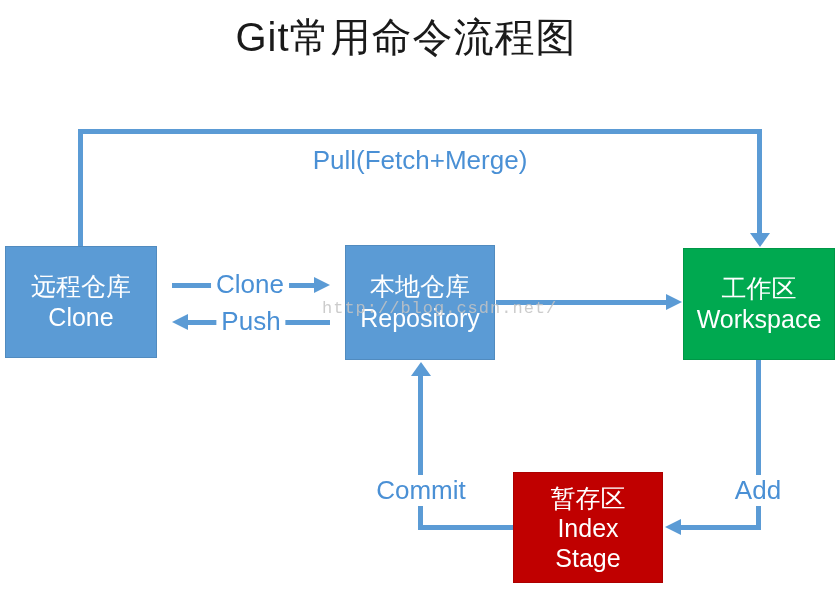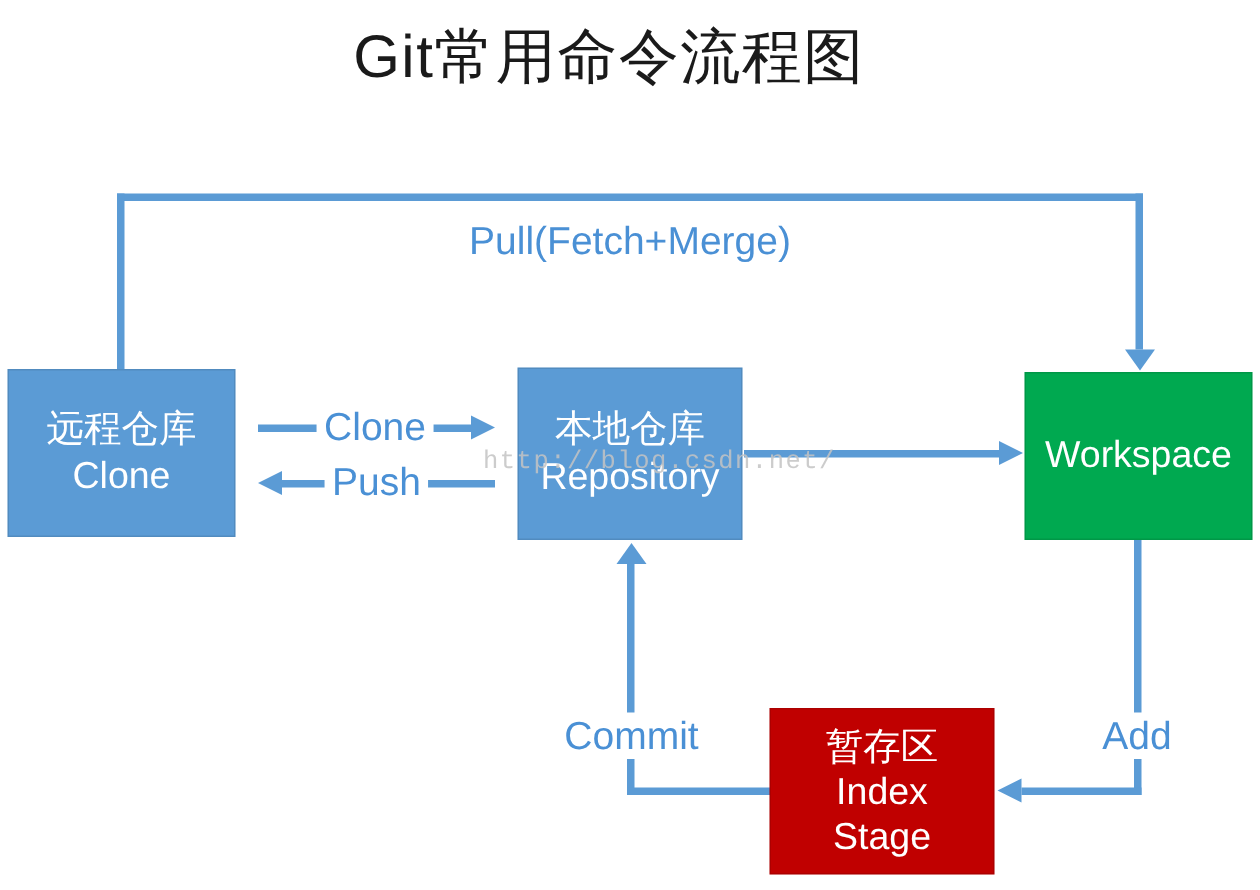--- a/index.html
+++ b/index.html
@@ -83,6 +83,7 @@
     <span>Repository</span>
   </div>
   <div class="node node-workspace">
+    <span>工作区</span>
     <span>Workspace</span>
   </div>
   <div class="node node-index">

